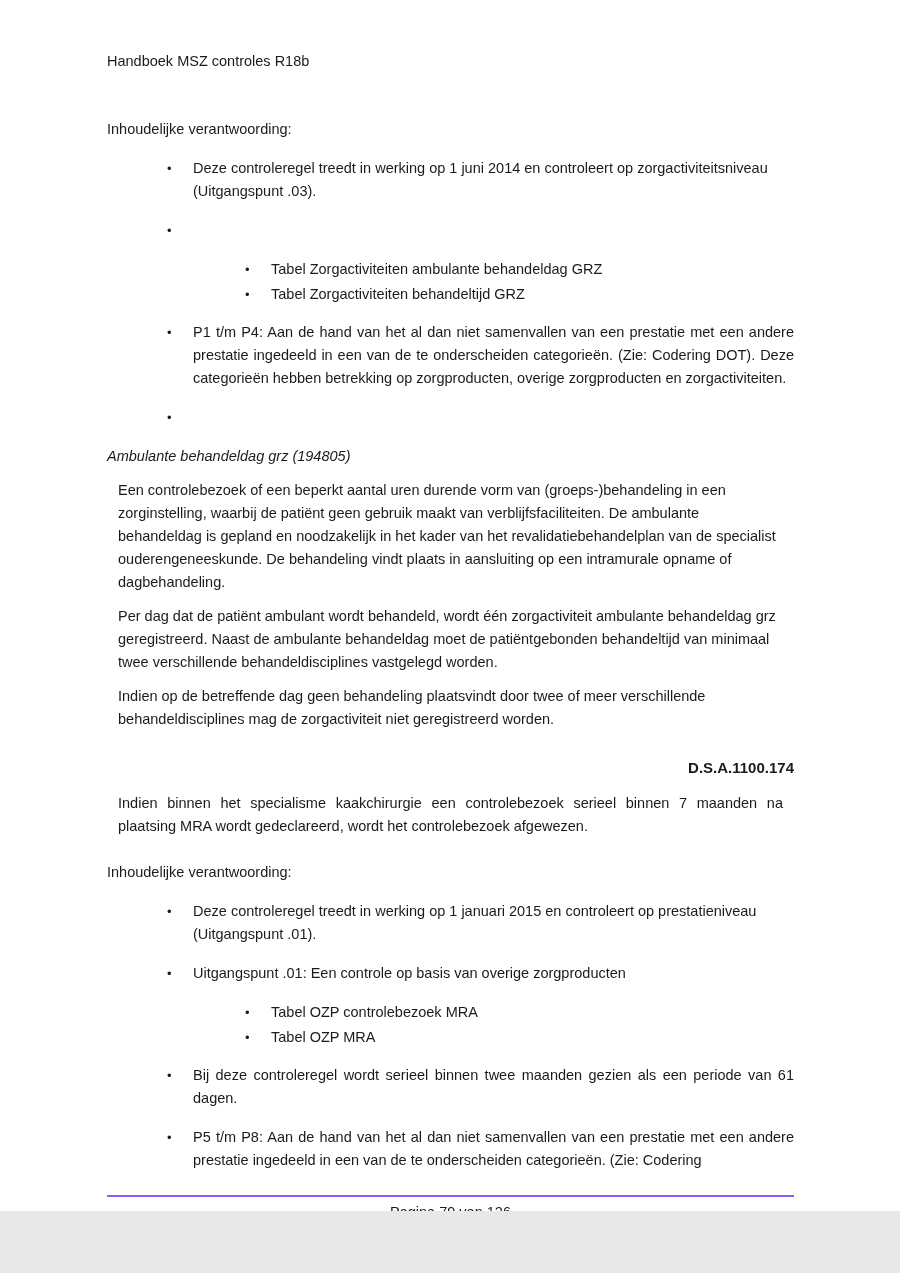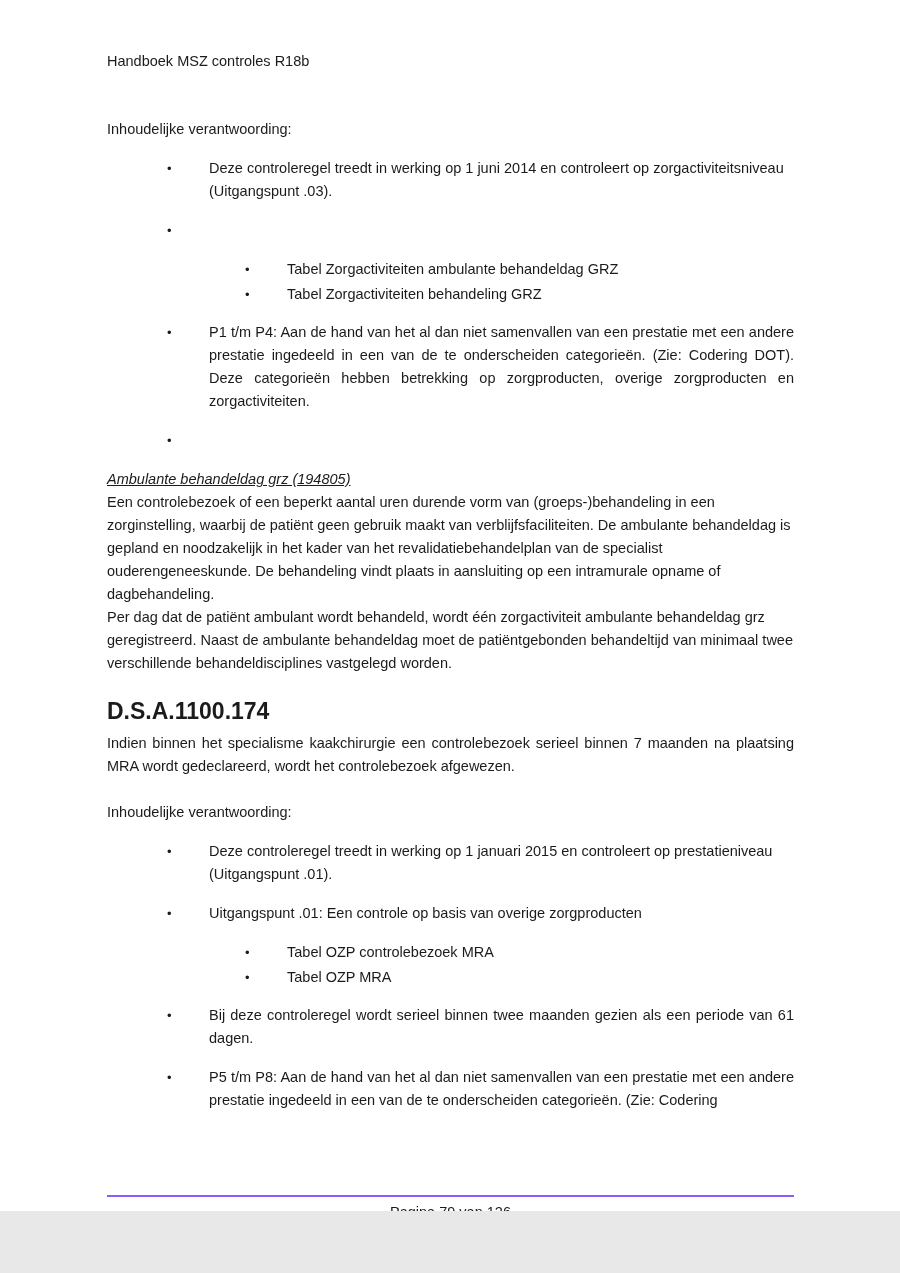--- a/index.html
+++ b/index.html
@@ -28,7 +28,7 @@
   .b2 { display: flex; margin-bottom: 2px; }
   .b2 .mk { flex: 0 0 26px; padding-left: 138px; box-sizing: content-box; }
   .mk { font-size: 13px; }
-  .tx { flex: 1 1 auto; margin-left: 16px; }
+  .tx { flex: 1 1 auto; }
   .sublist { margin-bottom: 15px; }
   .just { text-align: justify; }
   .italic-heading { font-style: italic; text-decoration: underline; }

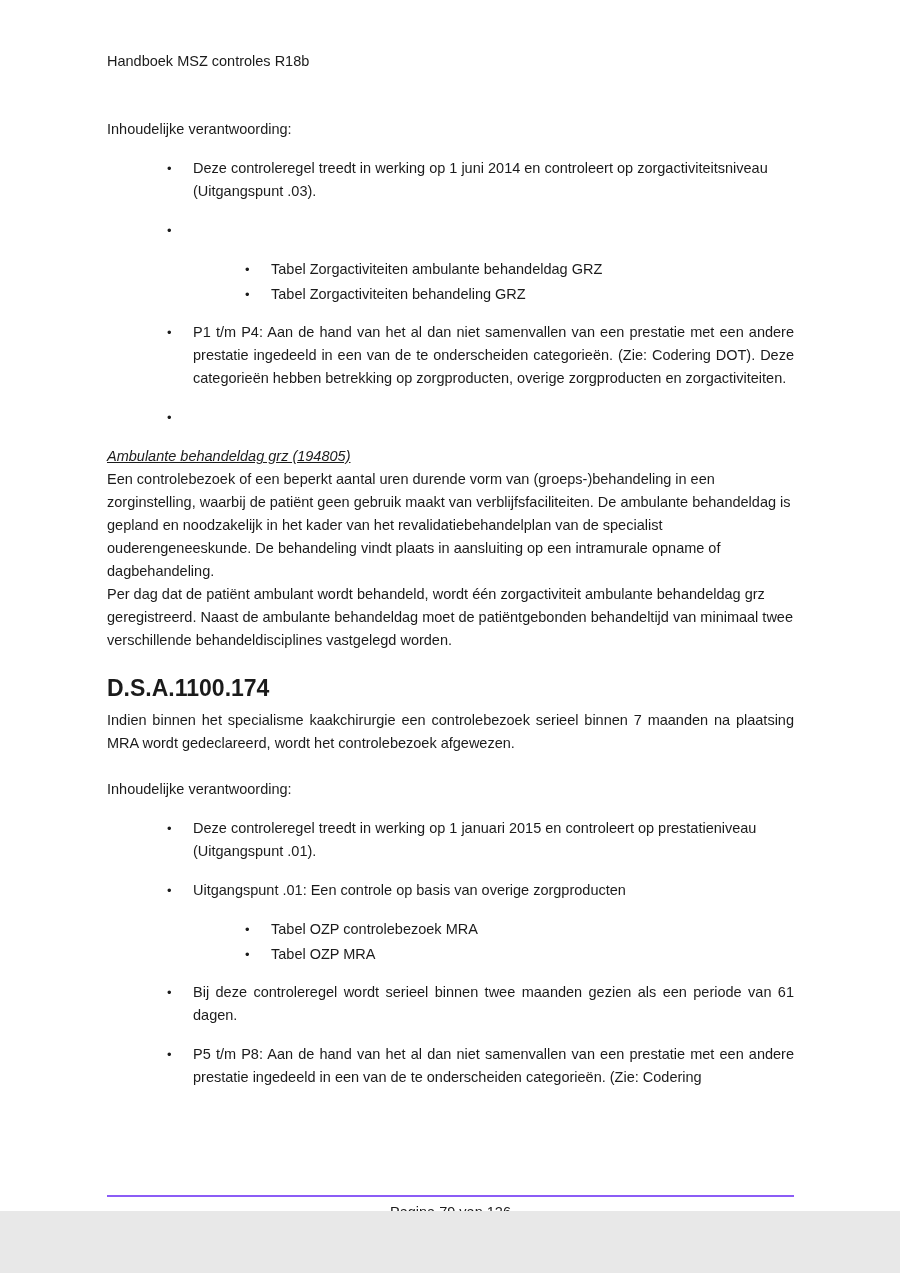--- a/index.html
+++ b/index.html
@@ -78,7 +78,7 @@
       </div>
       <div class="b2">
         <span class="mk">•</span>
-        <span class="tx">Tabel Zorgactiviteiten behandeling GRZ</span>
+        <span class="tx">Tabel Zorgactiviteiten behandeltijd GRZ</span>
       </div>
     </div>
 

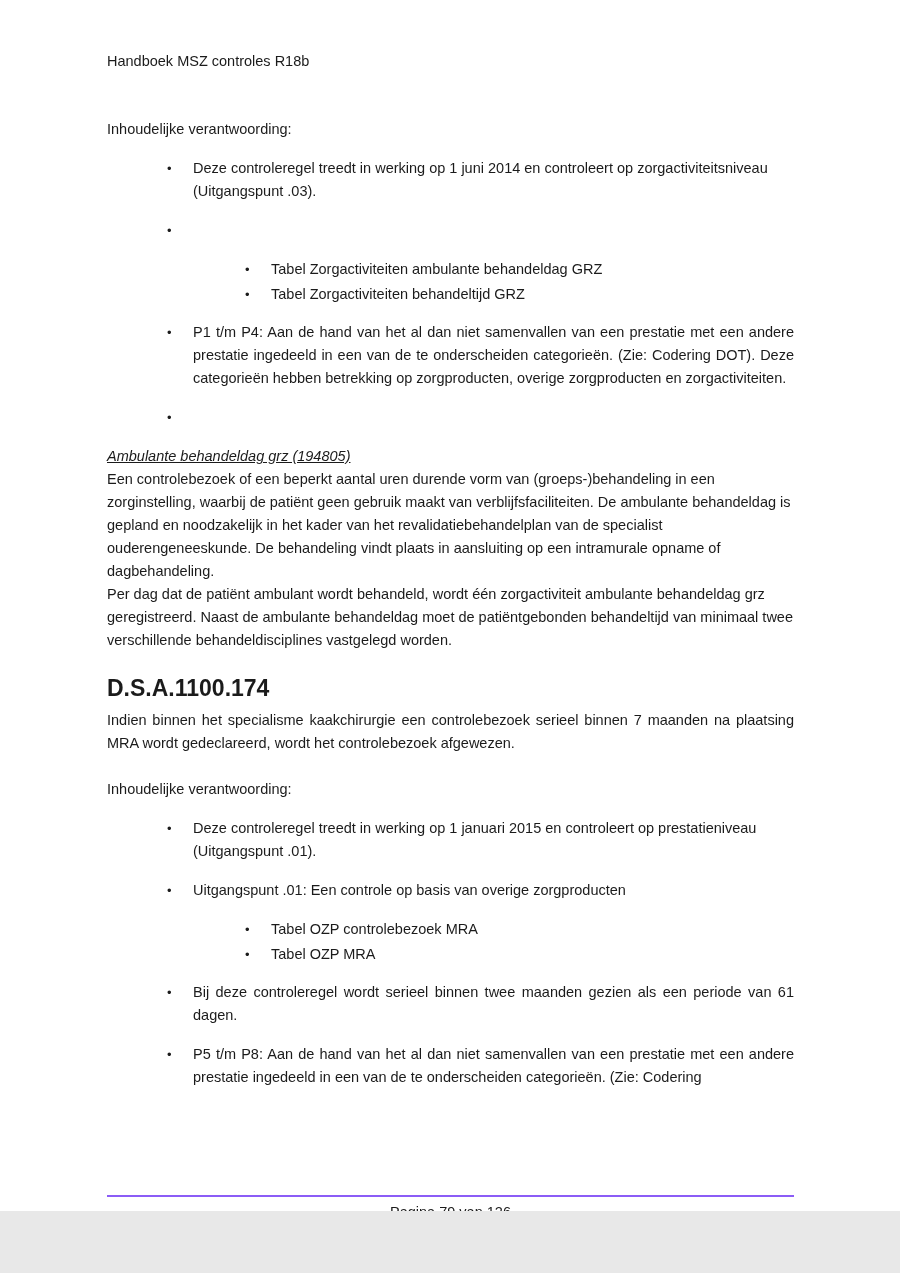--- a/index.html
+++ b/index.html
@@ -31,7 +31,7 @@
   .tx { flex: 1 1 auto; }
   .sublist { margin-bottom: 15px; }
   .just { text-align: justify; }
-  .italic-heading { font-style: italic; text-decoration: underline; }
+  .italic-heading { font-style: italic; }
   .para { margin: 0; }
   .dsa-heading {
     font-size: 23px;

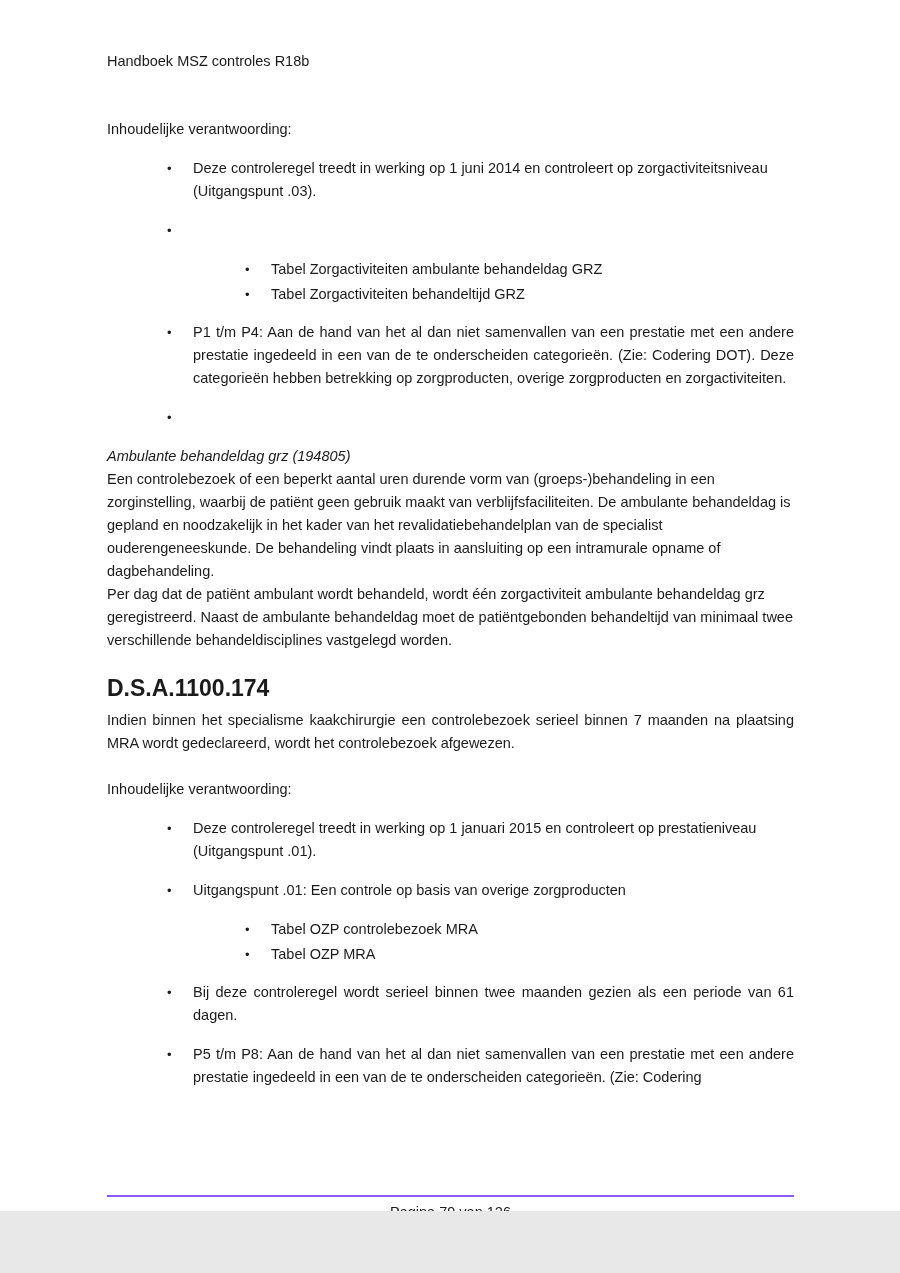--- a/index.html
+++ b/index.html
@@ -32,7 +32,7 @@
   .sublist { margin-bottom: 15px; }
   .just { text-align: justify; }
   .italic-heading { font-style: italic; }
-  .para { margin: 0; }
+  .para { margin: 11px; }
   .dsa-heading {
     font-size: 23px;
     font-weight: bold;

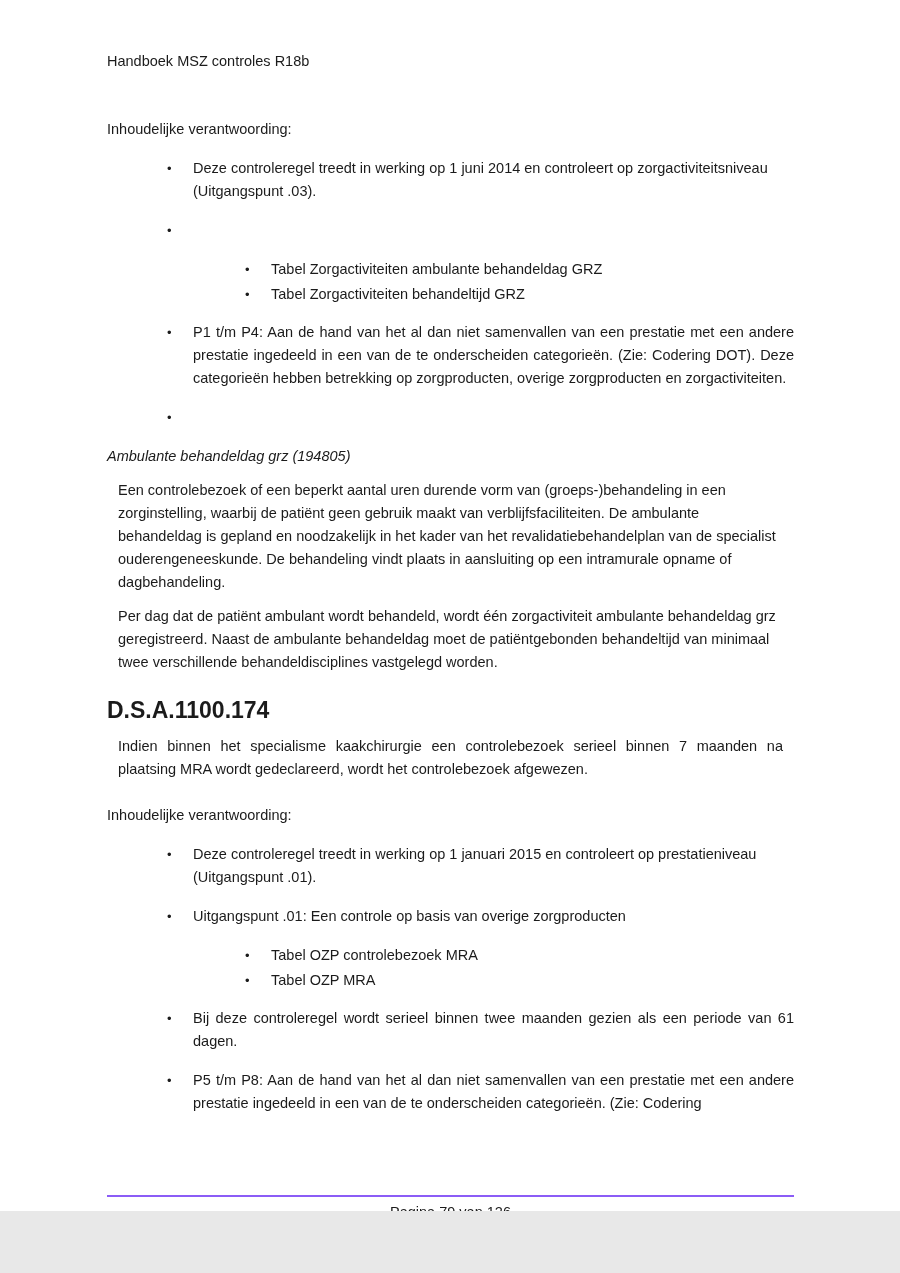--- a/index.html
+++ b/index.html
@@ -94,6 +94,7 @@
     <div class="italic-heading">Ambulante behandeldag grz (194805)</div>
     <p class="para">Een controlebezoek of een beperkt aantal uren durende vorm van (groeps-)behandeling in een zorginstelling, waarbij de patiënt geen gebruik maakt van verblijfsfaciliteiten. De ambulante behandeldag is gepland en noodzakelijk in het kader van het revalidatiebehandelplan van de specialist ouderengeneeskunde. De behandeling vindt plaats in aansluiting op een intramurale opname of dagbehandeling.</p>
     <p class="para">Per dag dat de patiënt ambulant wordt behandeld, wordt één zorgactiviteit ambulante behandeldag grz geregistreerd. Naast de ambulante behandeldag moet de patiëntgebonden behandeltijd van minimaal twee verschillende behandeldisciplines vastgelegd worden.</p>
+    <p class="para">Indien op de betreffende dag geen behandeling plaatsvindt door twee of meer verschillende behandeldisciplines mag de zorgactiviteit niet geregistreerd worden.</p>
 
     <div class="dsa-heading">D.S.A.1100.174</div>
     <p class="para intro-para just">Indien binnen het specialisme kaakchirurgie een controlebezoek serieel binnen 7 maanden na plaatsing MRA wordt gedeclareerd, wordt het controlebezoek afgewezen.</p>

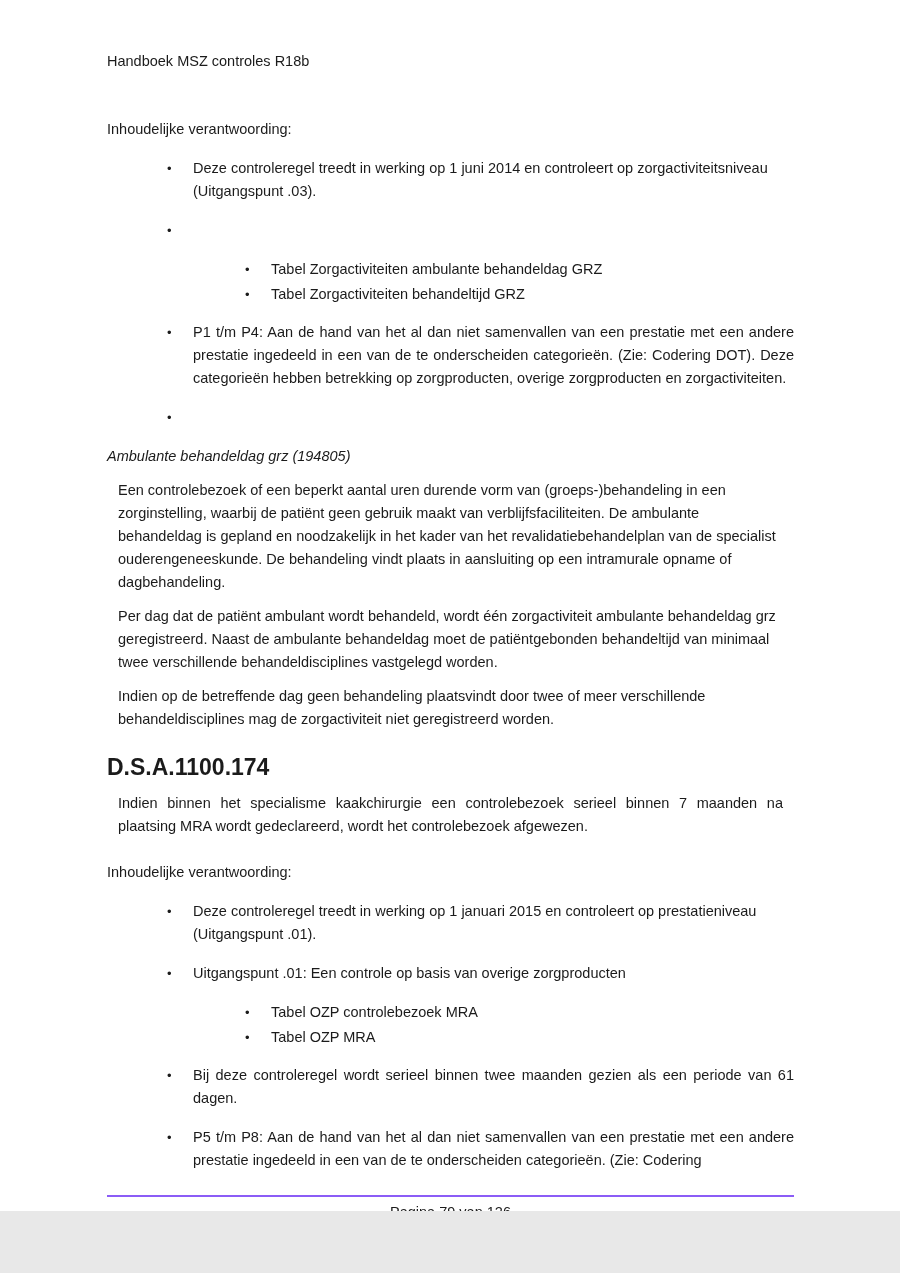--- a/index.html
+++ b/index.html
@@ -34,11 +34,12 @@
   .italic-heading { font-style: italic; }
   .para { margin: 11px; }
   .dsa-heading {
-    font-size: 23px;
+    font-size: 15px;
     font-weight: bold;
     line-height: 27px;
     margin-top: 23px;
     margin-bottom: 7px;
+    text-align: right;
   }
   .intro-para { margin-bottom: 23px; }
   .footer {

